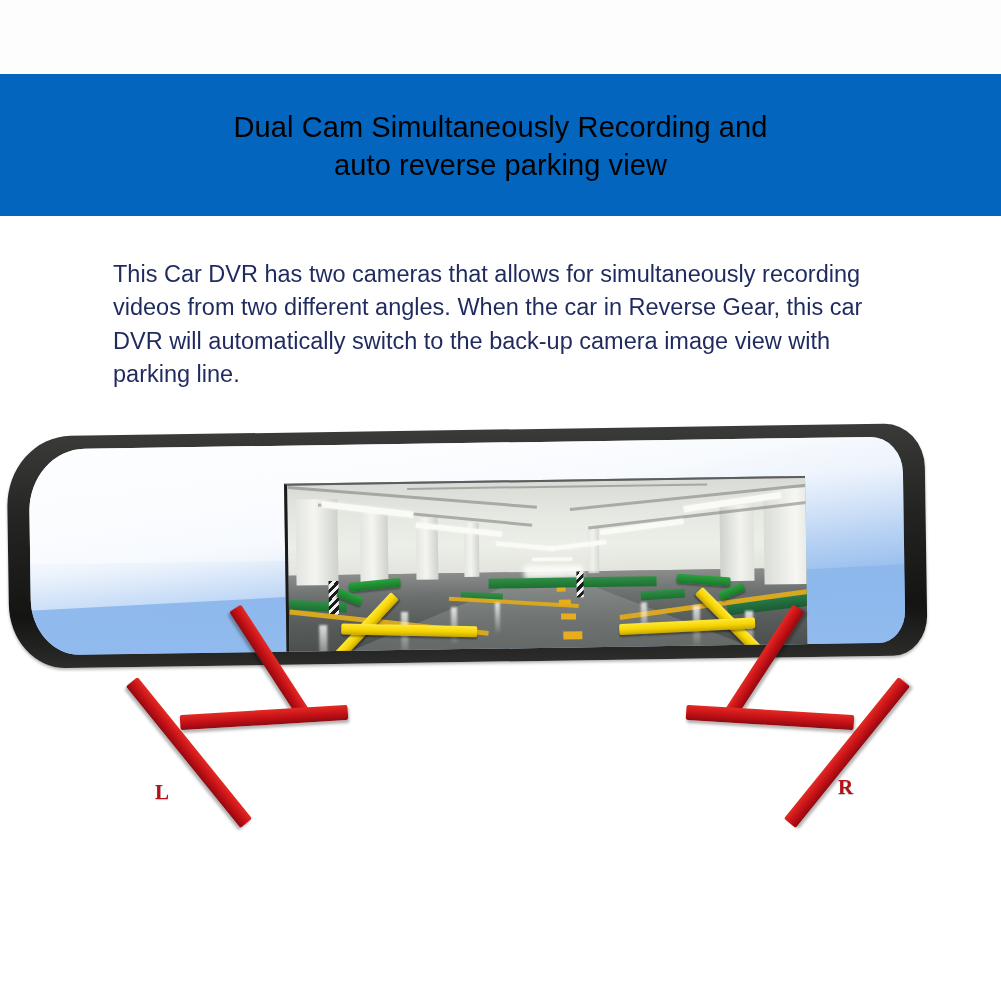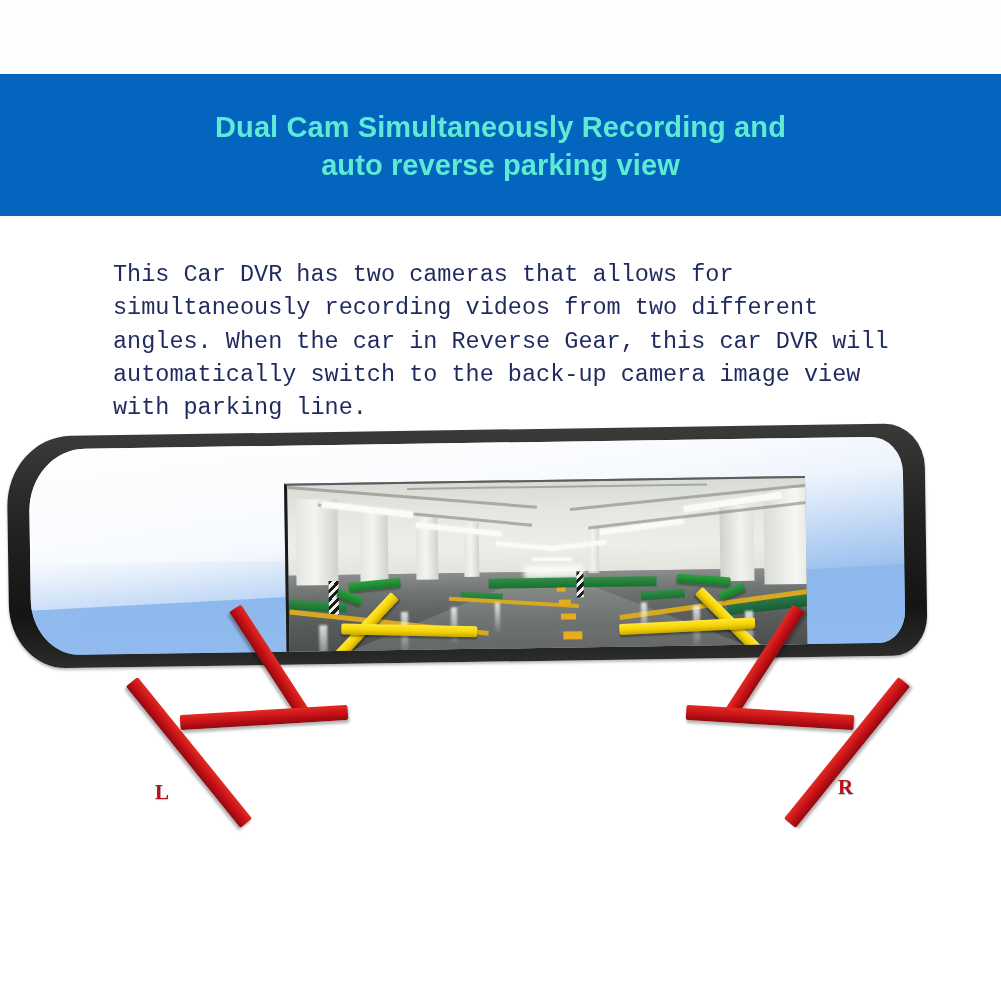--- a/index.html
+++ b/index.html
@@ -38,9 +38,9 @@
     justify-content: center;
   }
   #header-title {
-    color: #5eead4;
+    color: #000000;
     font-size: 29px;
-    font-weight: bold;
+    font-weight: normal;
     line-height: 1.30;
     text-align: center;
     letter-spacing: 0.1px;

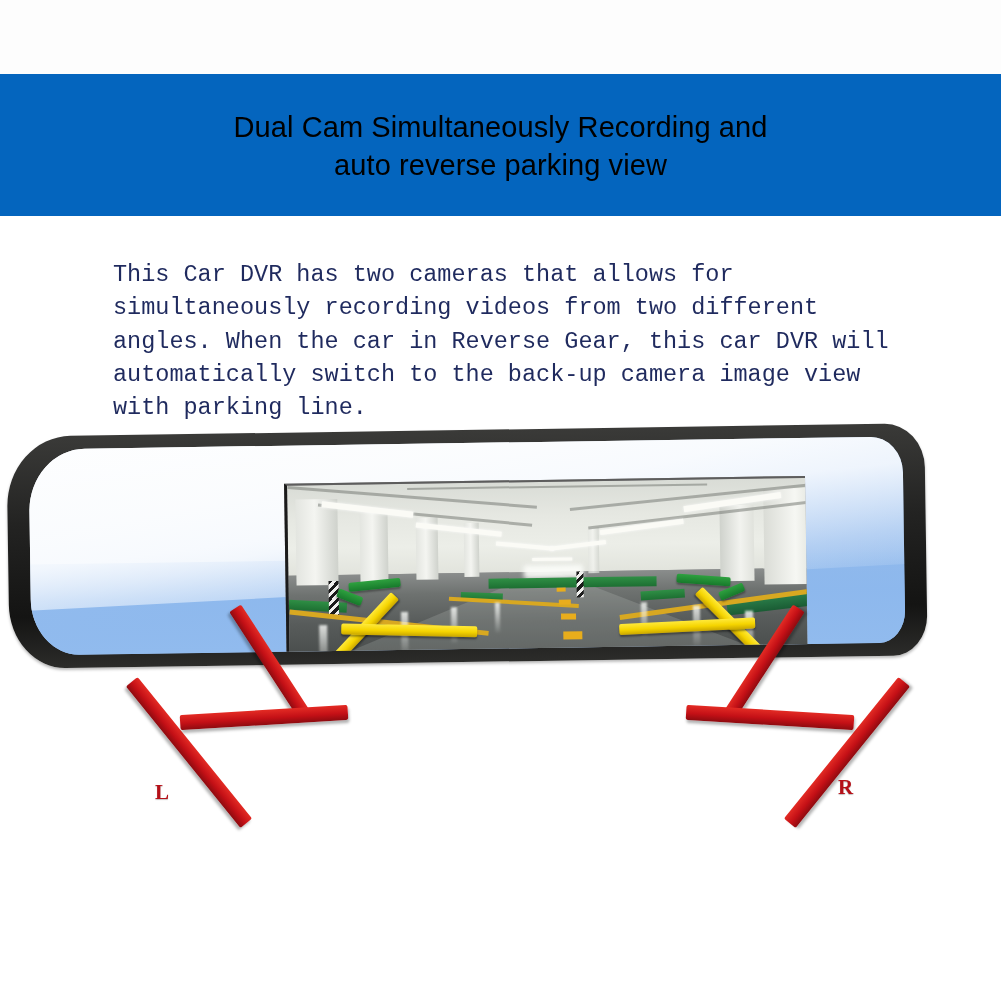--- a/index.html
+++ b/index.html
@@ -54,7 +54,6 @@
     position: absolute;
     left: 113px; top: 258px;
     width: 790px;
-    font-family: Liberation Mono, monospace;
   }
   #description-text {
     color: #1f2a5e;

